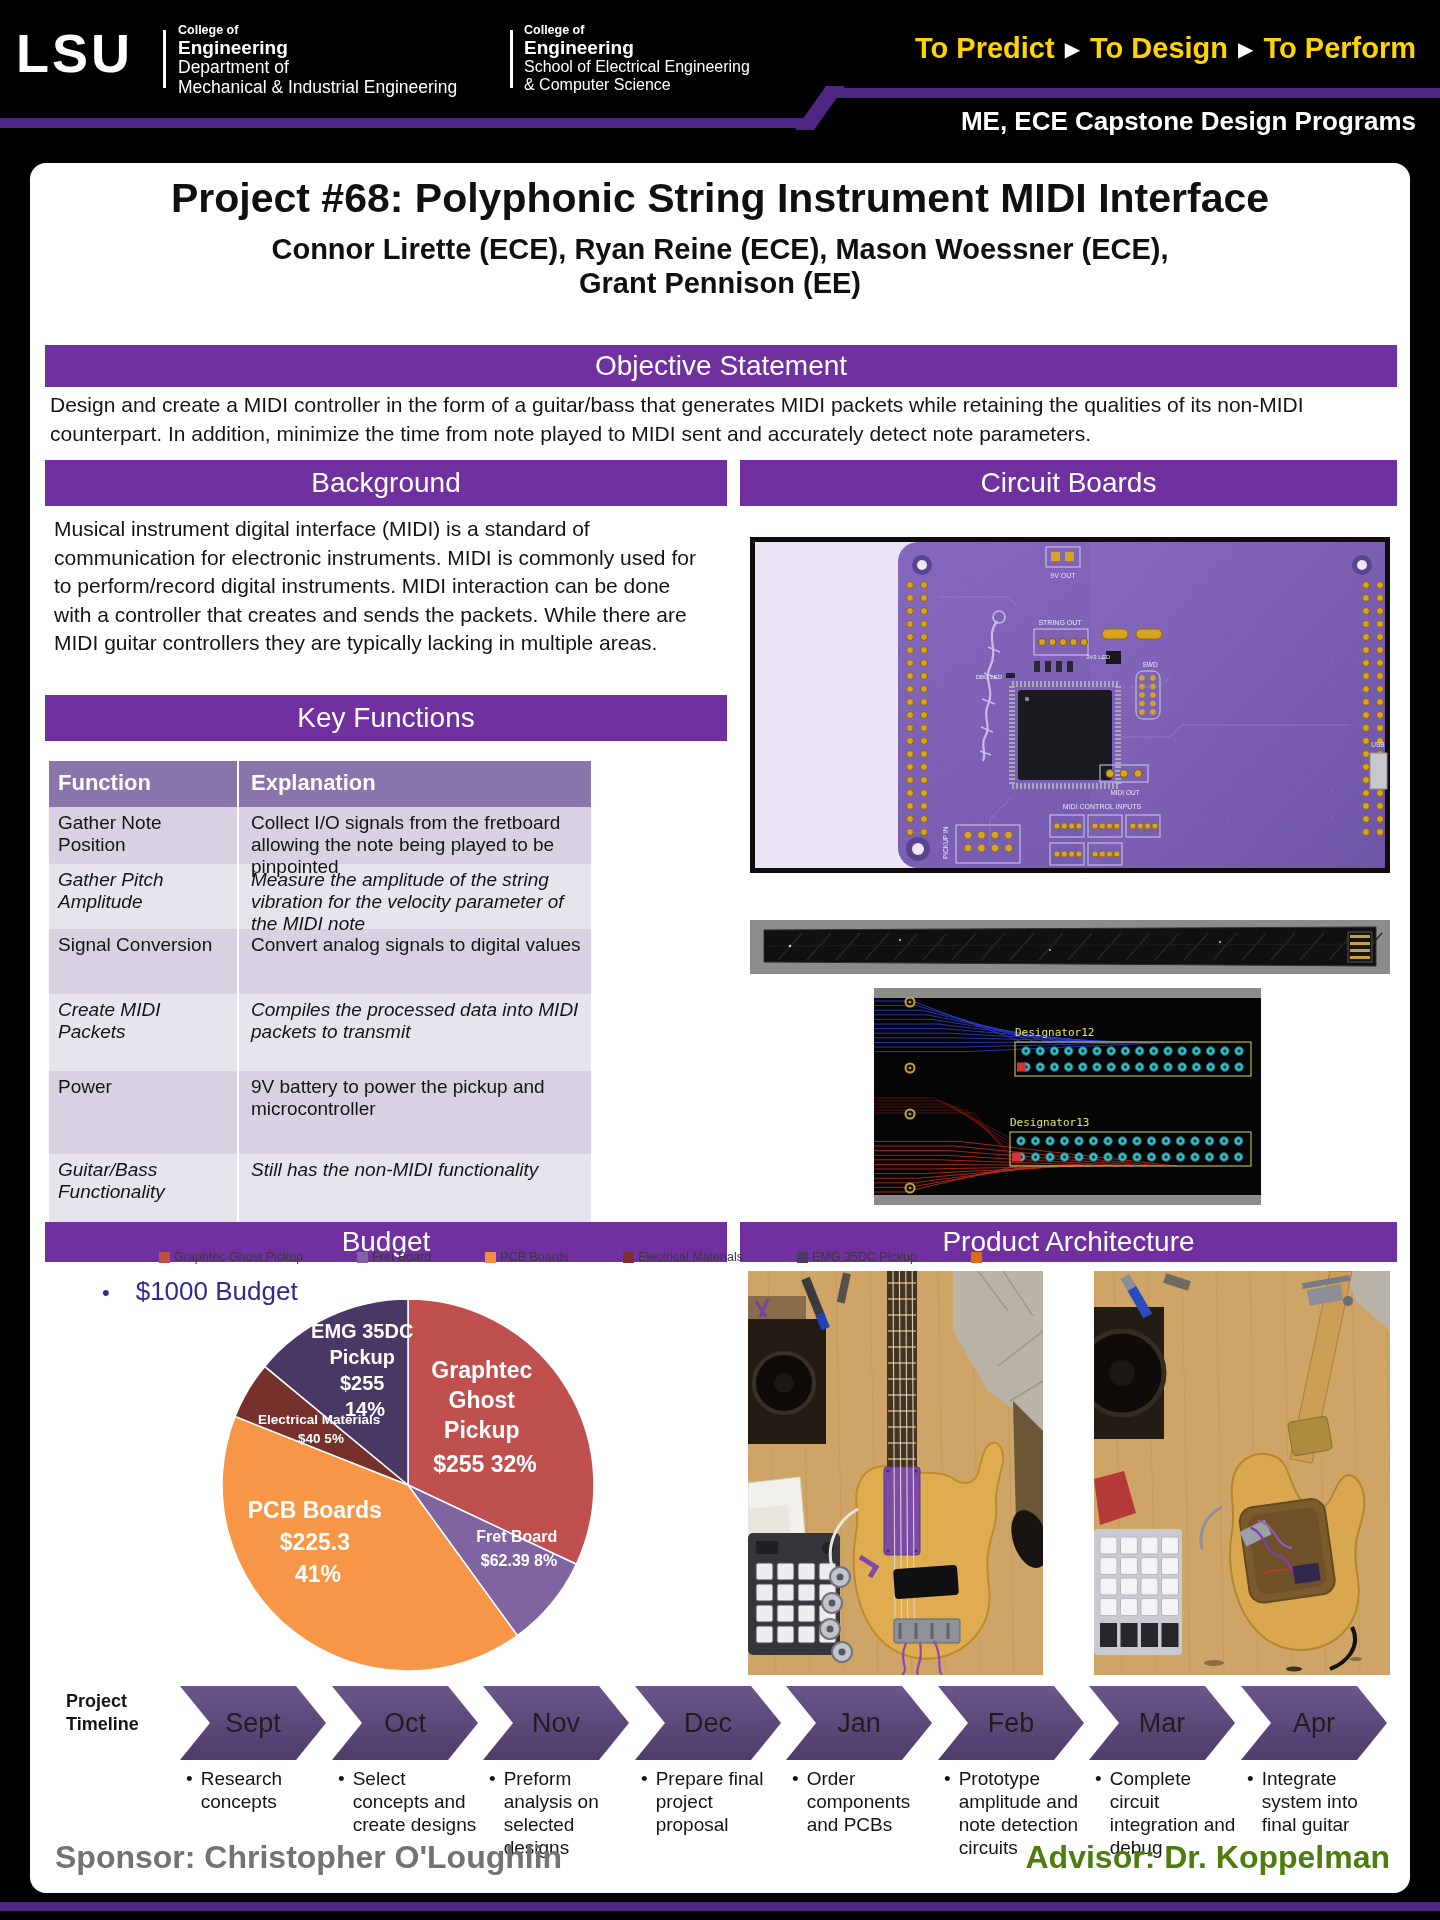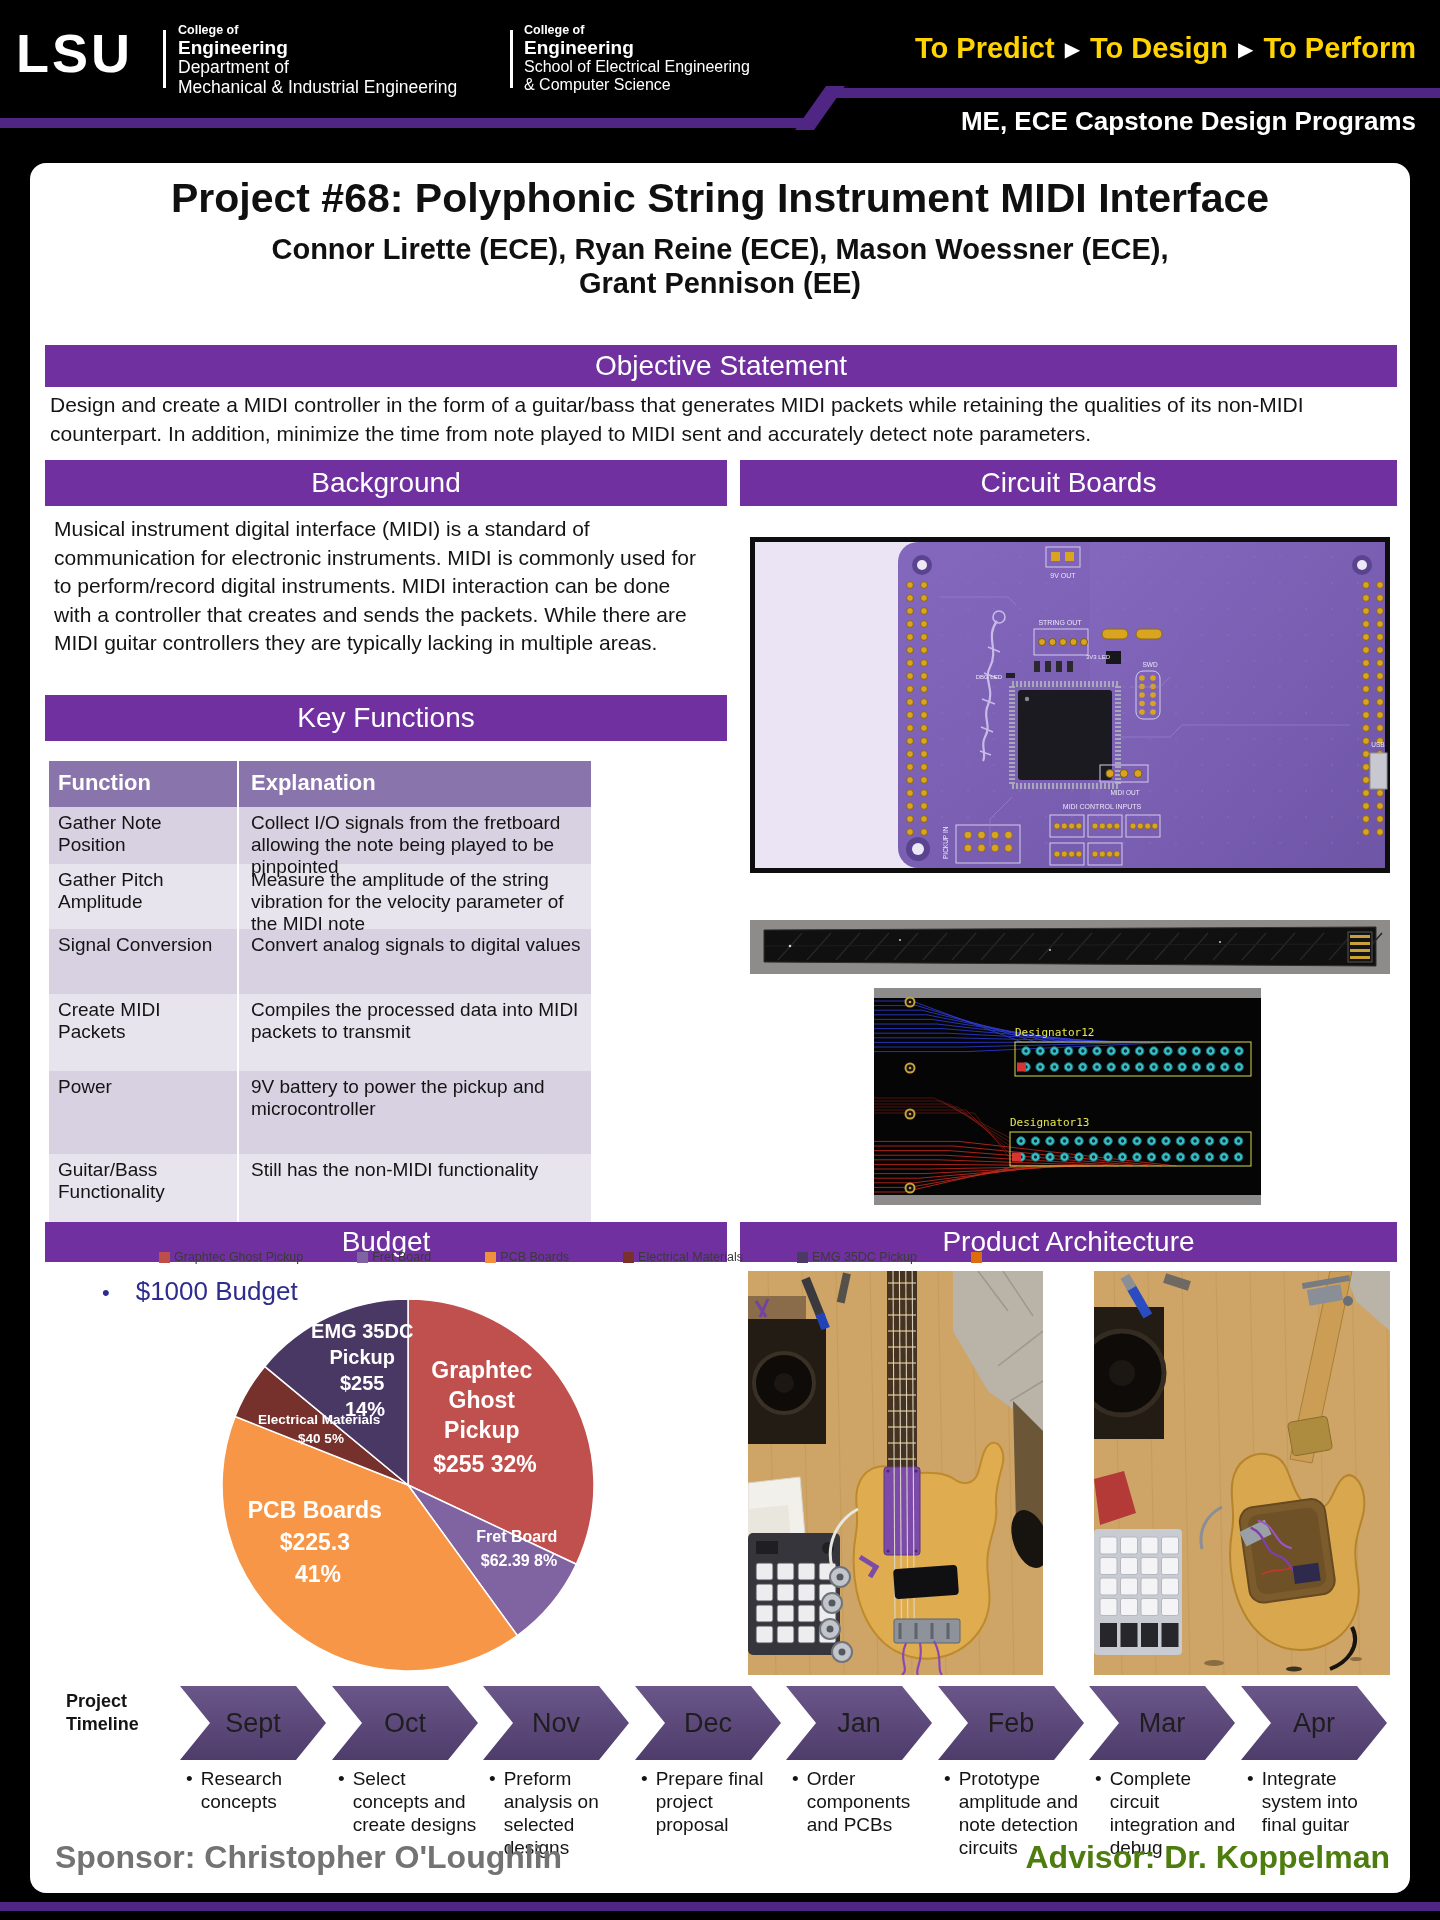--- a/index.html
+++ b/index.html
@@ -45,7 +45,7 @@
   .kf-c2{flex:1;padding:5px 10px 9px 12px;}
   .kf-head{height:46px;background:#8974AC;color:#fff;font-weight:bold;font-size:22px;}
   .kf-head .kf-c1,.kf-head .kf-c2{padding-top:9px;}
-  .rA{background:#D7D1E2;} .rB{background:#E7E4EE;}
+  .rA{background:#D7D1E2;} .rB{background:#E7E4EE;font-style:italic;}
   .h1{height:57px;} .h2{height:65px;} .h3{height:65px;} .h4{height:77px;} .h5{height:83px;} .h6{height:68px;}
   
   .img-frame{position:absolute;}

